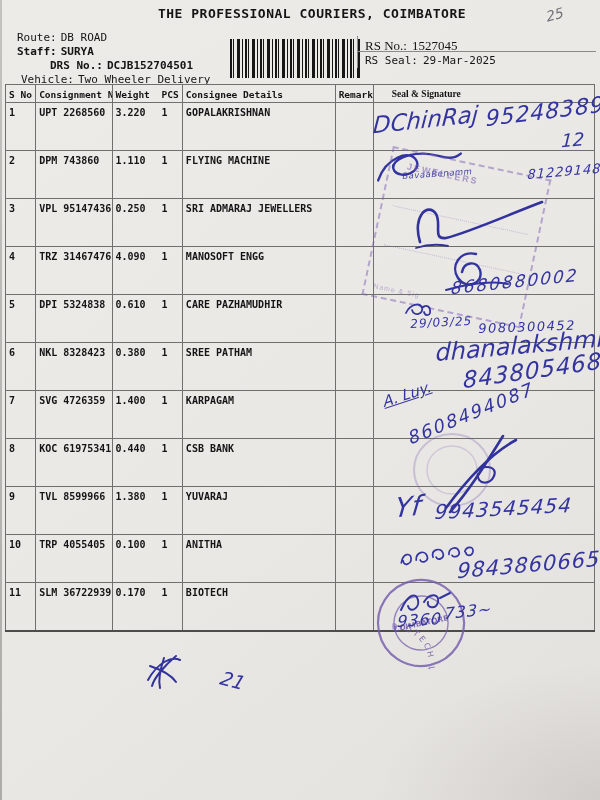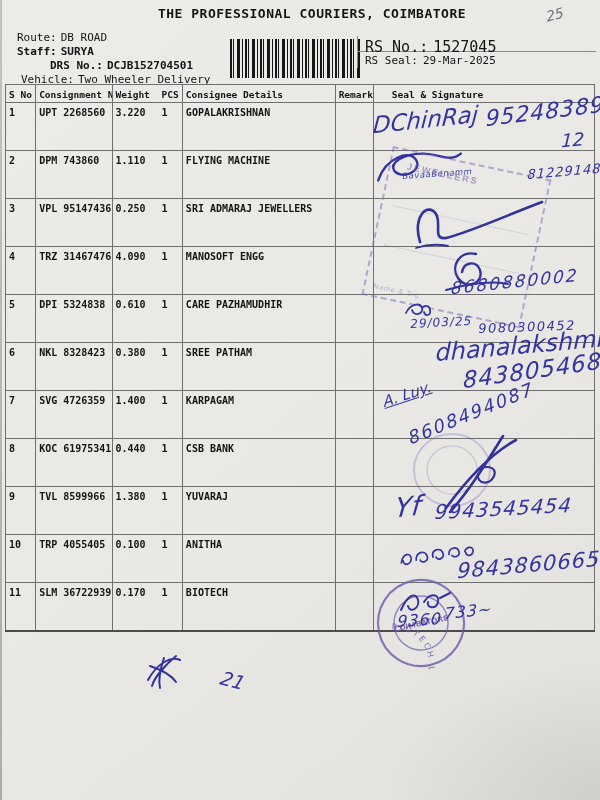--- a/index.html
+++ b/index.html
@@ -32,7 +32,7 @@
       #161616 12px,#161616 13px,transparent 13px,transparent 15px);}
   .rs-vline{left:357px;top:36px;width:1px;height:32px;background:#8a8a88;}
   .rs-hline{left:357px;top:51px;width:239px;height:1px;background:#8a8a88;}
-  .rs-no{left:365px;top:38px;font-size:15px;}
+  .rs-no{left:365px;top:38px;font-size:13px;font-family:Liberation Serif, serif;}
   .rs-date{left:365px;top:54px;font-size:11px;}
   .rs-no .lbl,.rs-date .lbl{margin-right:5px;}
 

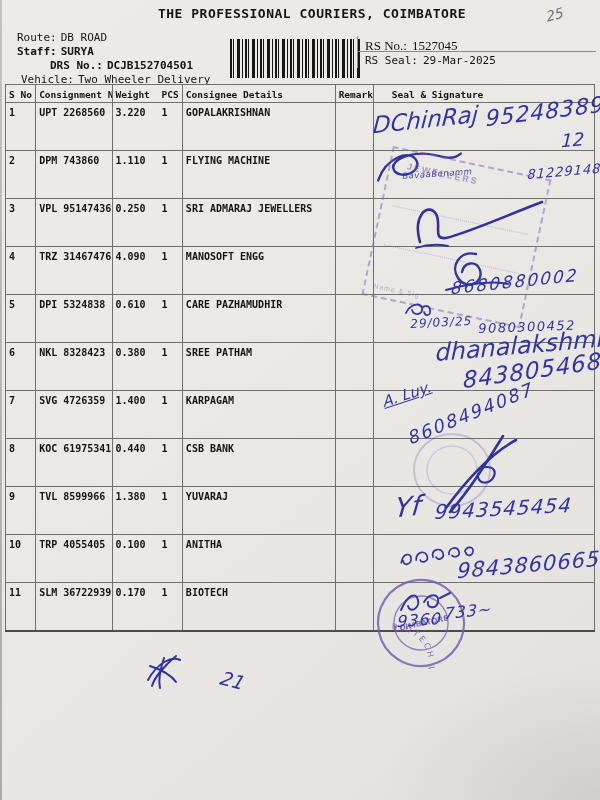--- a/index.html
+++ b/index.html
@@ -42,7 +42,7 @@
   #tbl td{font-size:10px;font-weight:bold;vertical-align:top;padding:4px 2px 0 3px;height:43px;white-space:nowrap;}
   #tbl tbody tr:last-child td{border-bottom:2px solid #4c4c4a;}
   .wcell .w{display:inline-block;width:46px;}
-  .th-seal{padding-left:18px!important;}
+  .th-seal{padding-left:18px!important;font-family:Liberation Serif, serif;}
   .th-pcs{display:inline-block;}
 
   

